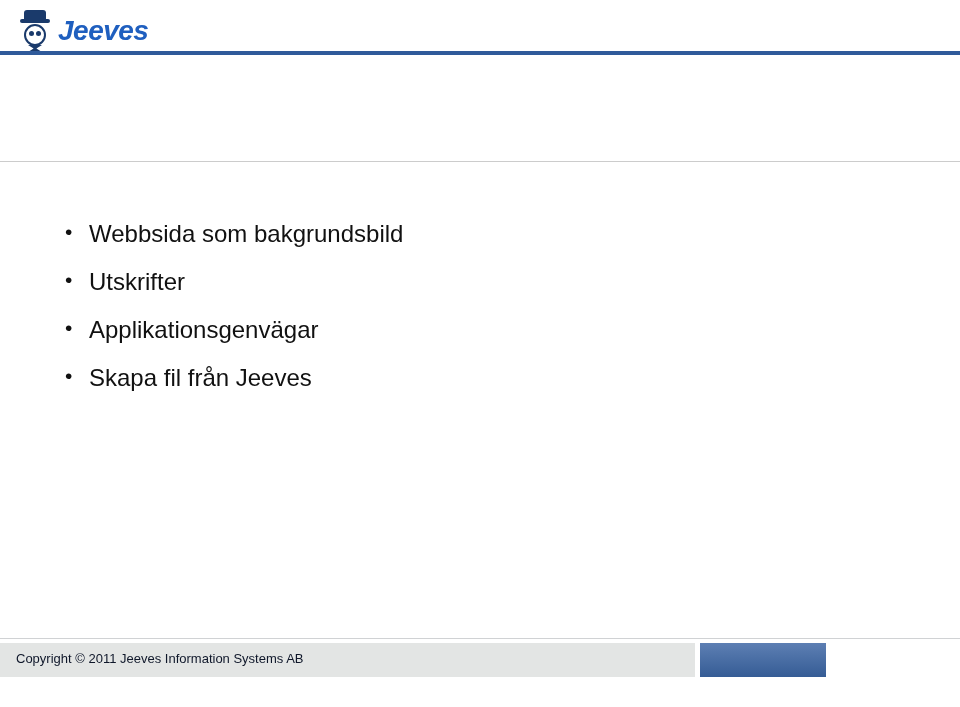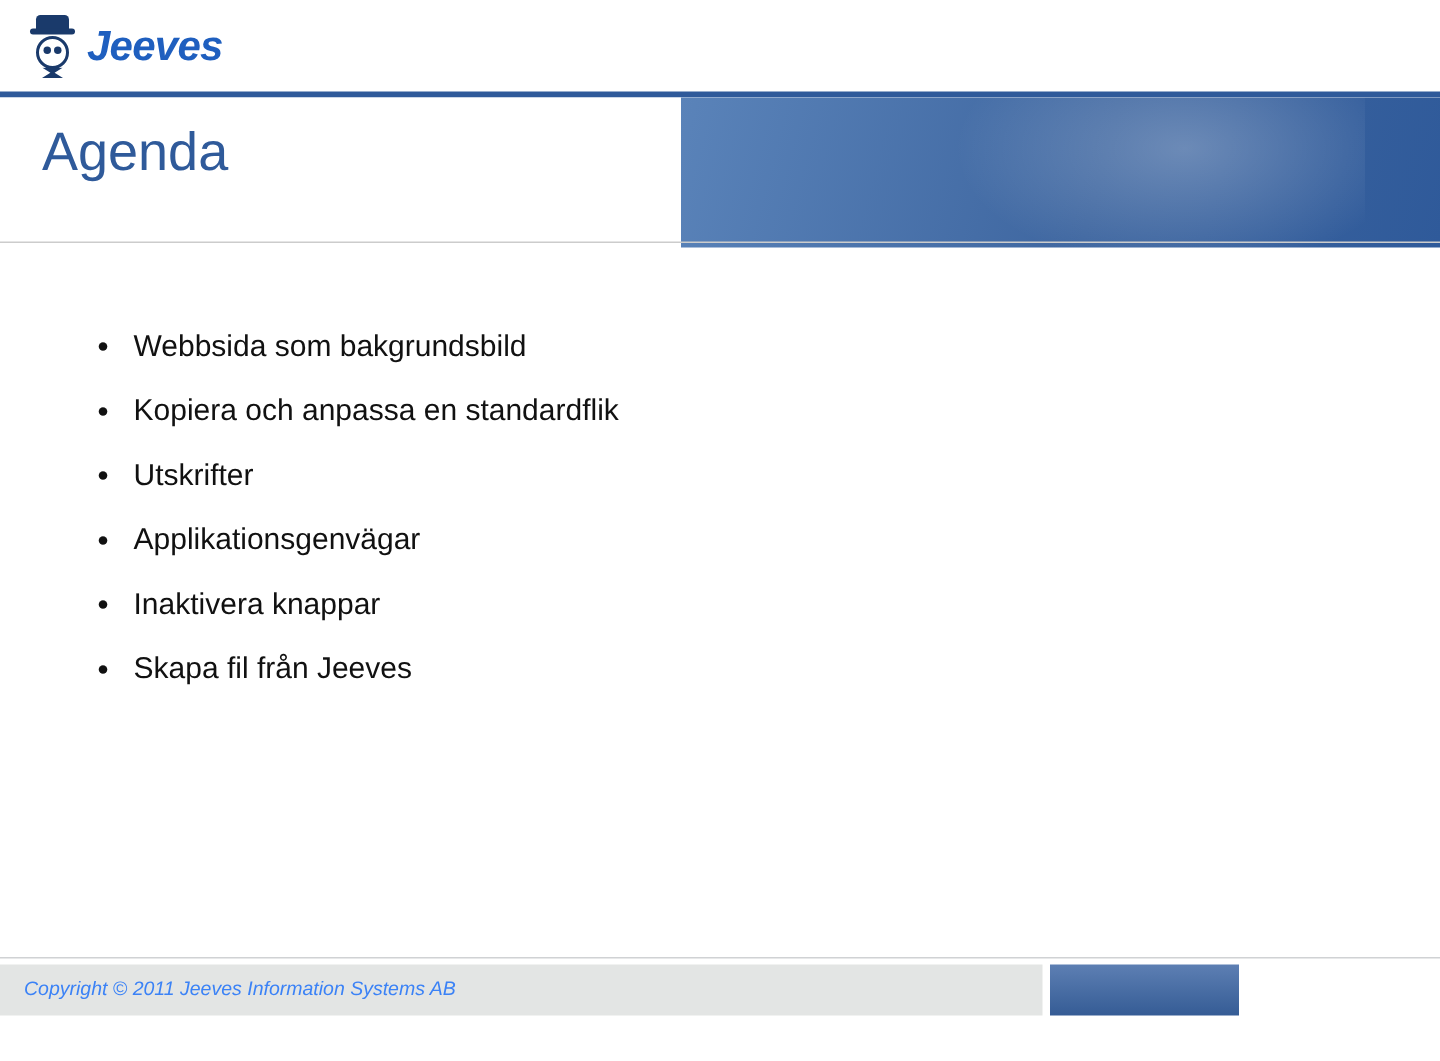--- a/index.html
+++ b/index.html
@@ -7,7 +7,7 @@
   .slide { position: relative; width: 960px; height: 707px; }
 
   
-  .header { position: relative; height: 65px; width: 100%; border-radius: 16px; }
+  .header { position: relative; height: 55px; width: 100%; border-radius: 16px; }
   .logo-area { position: absolute; left: 20px; top: 10px; display: flex; align-items: center; gap: 6px; }
   .logo-mark { position: relative; width: 32px; height: 42px; }
   .logo-hat {

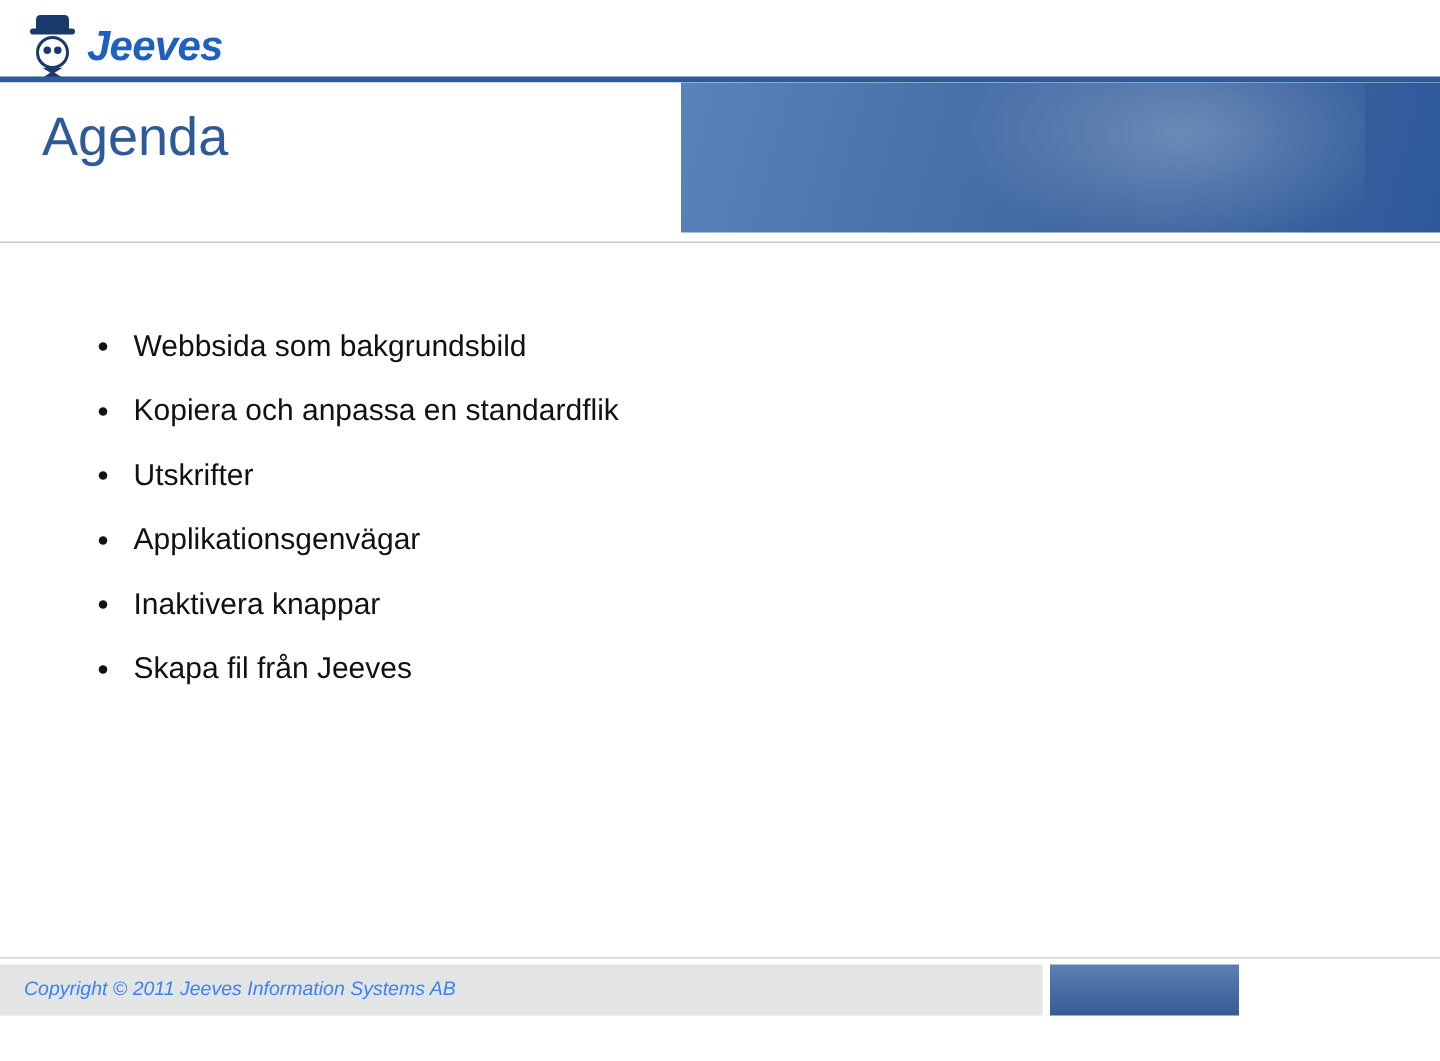--- a/index.html
+++ b/index.html
@@ -100,10 +100,6 @@
     <div class="header-divider"></div>
   </div>
 
-  <div class="title-band">
-    <div class="title-blue"></div>
-    <div class="title-label">Agenda</div>
-  </div>
   <div class="content-sep"></div>
 
   <div class="content">

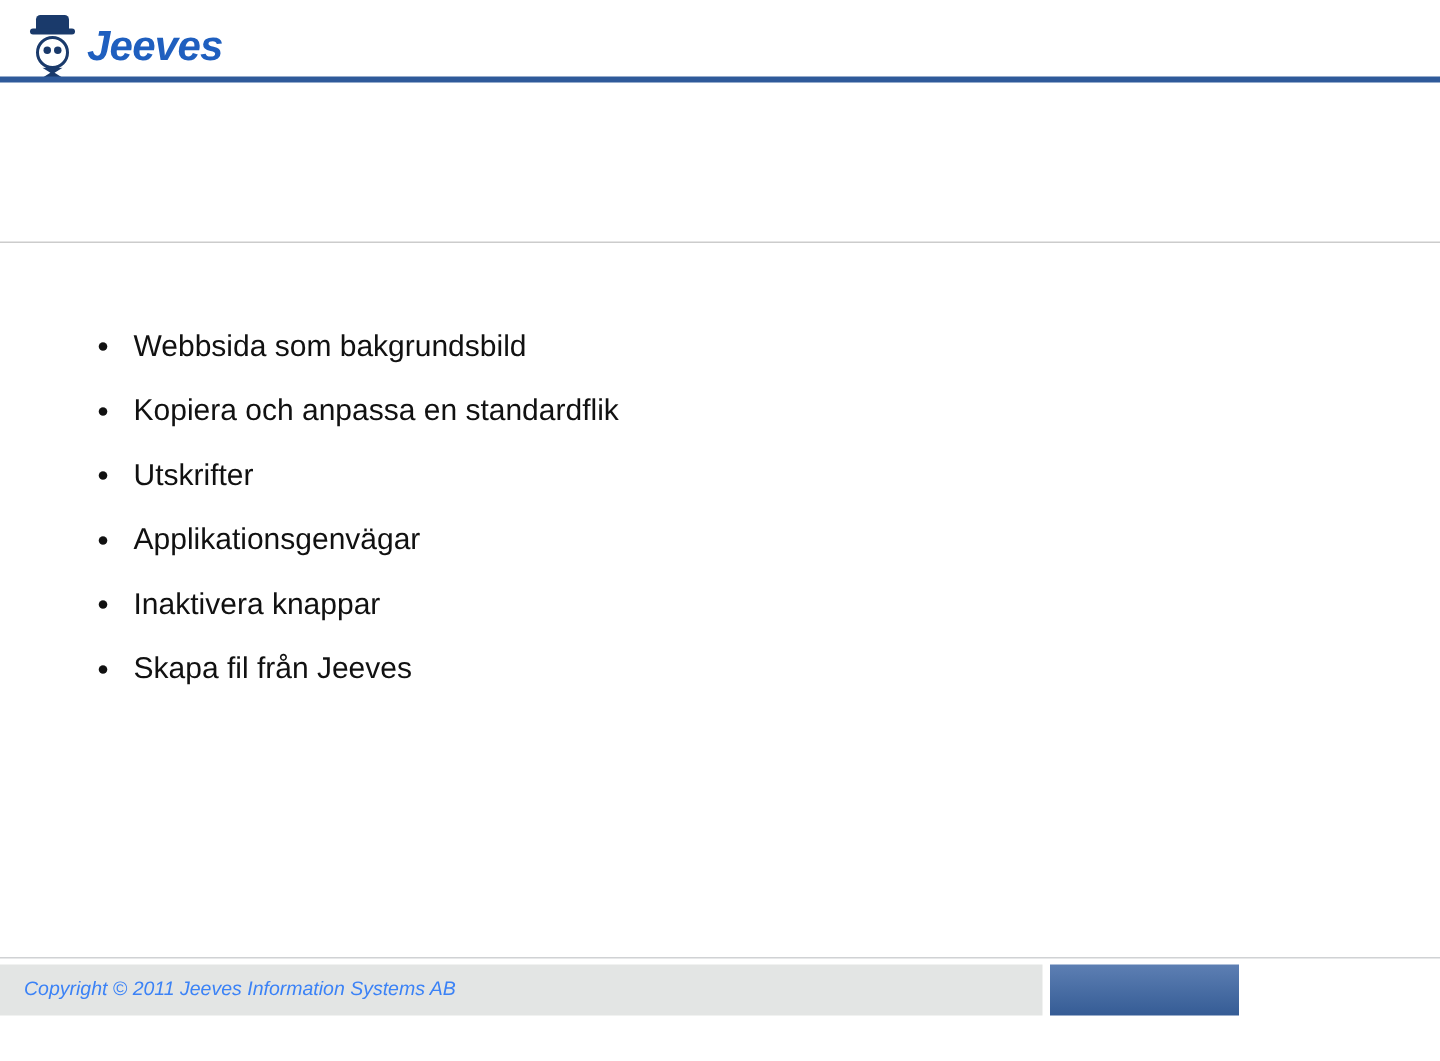--- a/index.html
+++ b/index.html
@@ -57,7 +57,7 @@
   .content { position: absolute; left: 65px; top: 220px; }
   .bullet-list { list-style: none; }
   .bullet-list li {
-    position: relative; padding-left: 24px; font-size: 20px; color: #111;
+    position: relative; padding-left: 24px; font-size: 24px; color: #111;
     margin-bottom: 20px;
   }
   .bullet-list li::before {

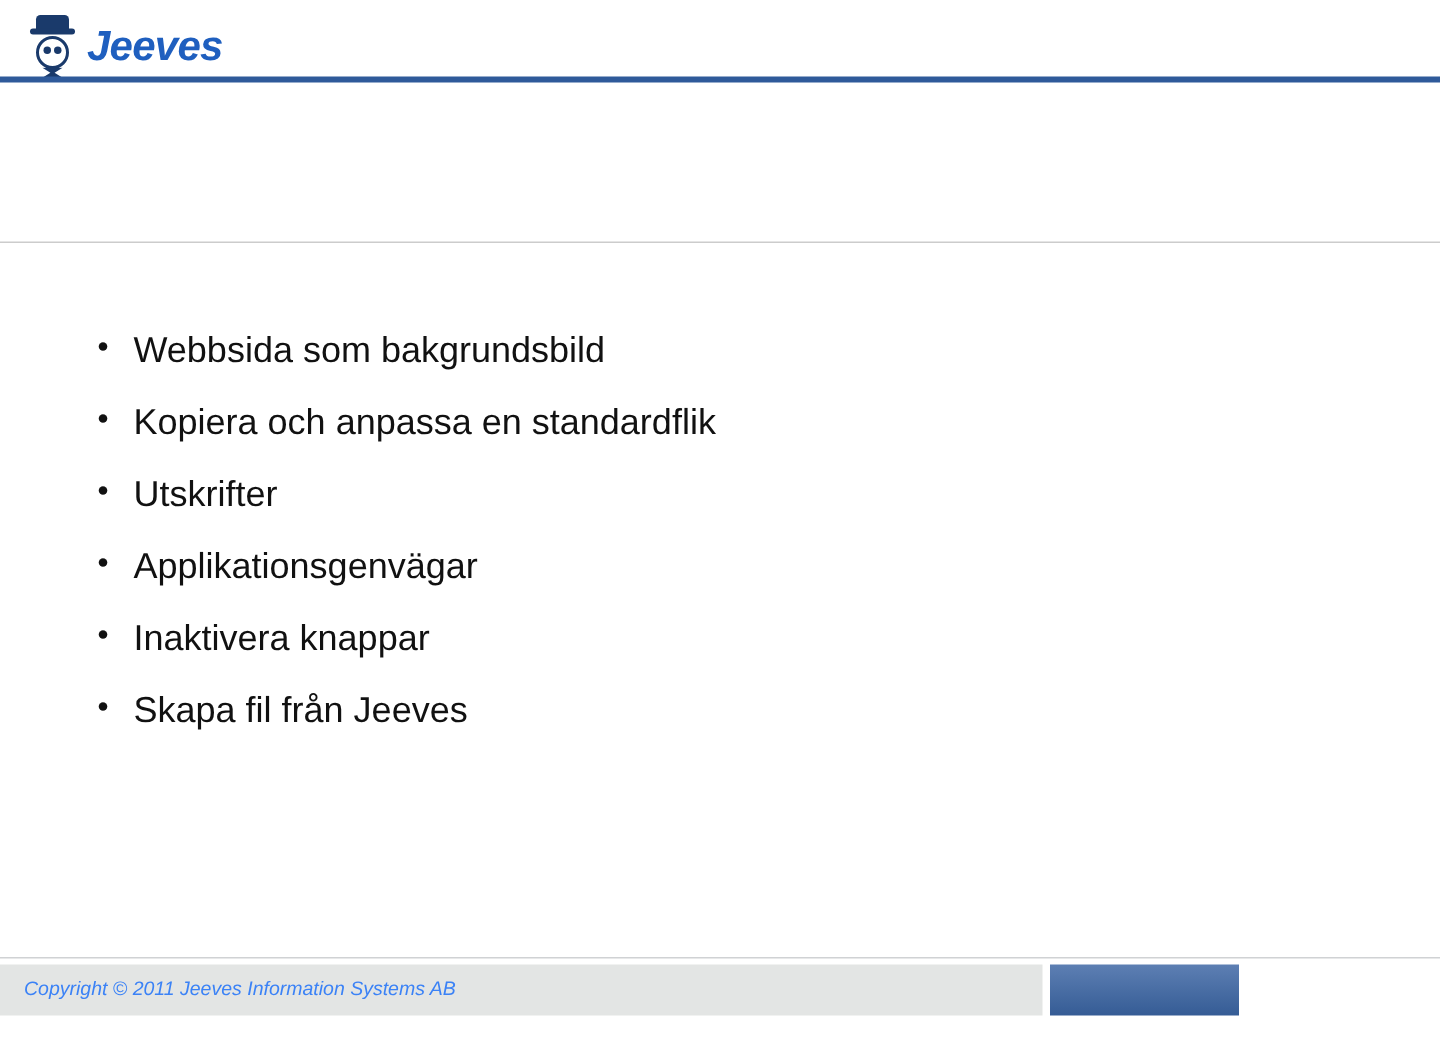--- a/index.html
+++ b/index.html
@@ -105,7 +105,6 @@
   <div class="content">
     <ul class="bullet-list">
       <li>Webbsida som bakgrundsbild</li>
-      <li>Kopiera och anpassa en standardflik</li>
       <li>Utskrifter</li>
       <li>Applikationsgenvägar</li>
       <li>Inaktivera knappar</li>

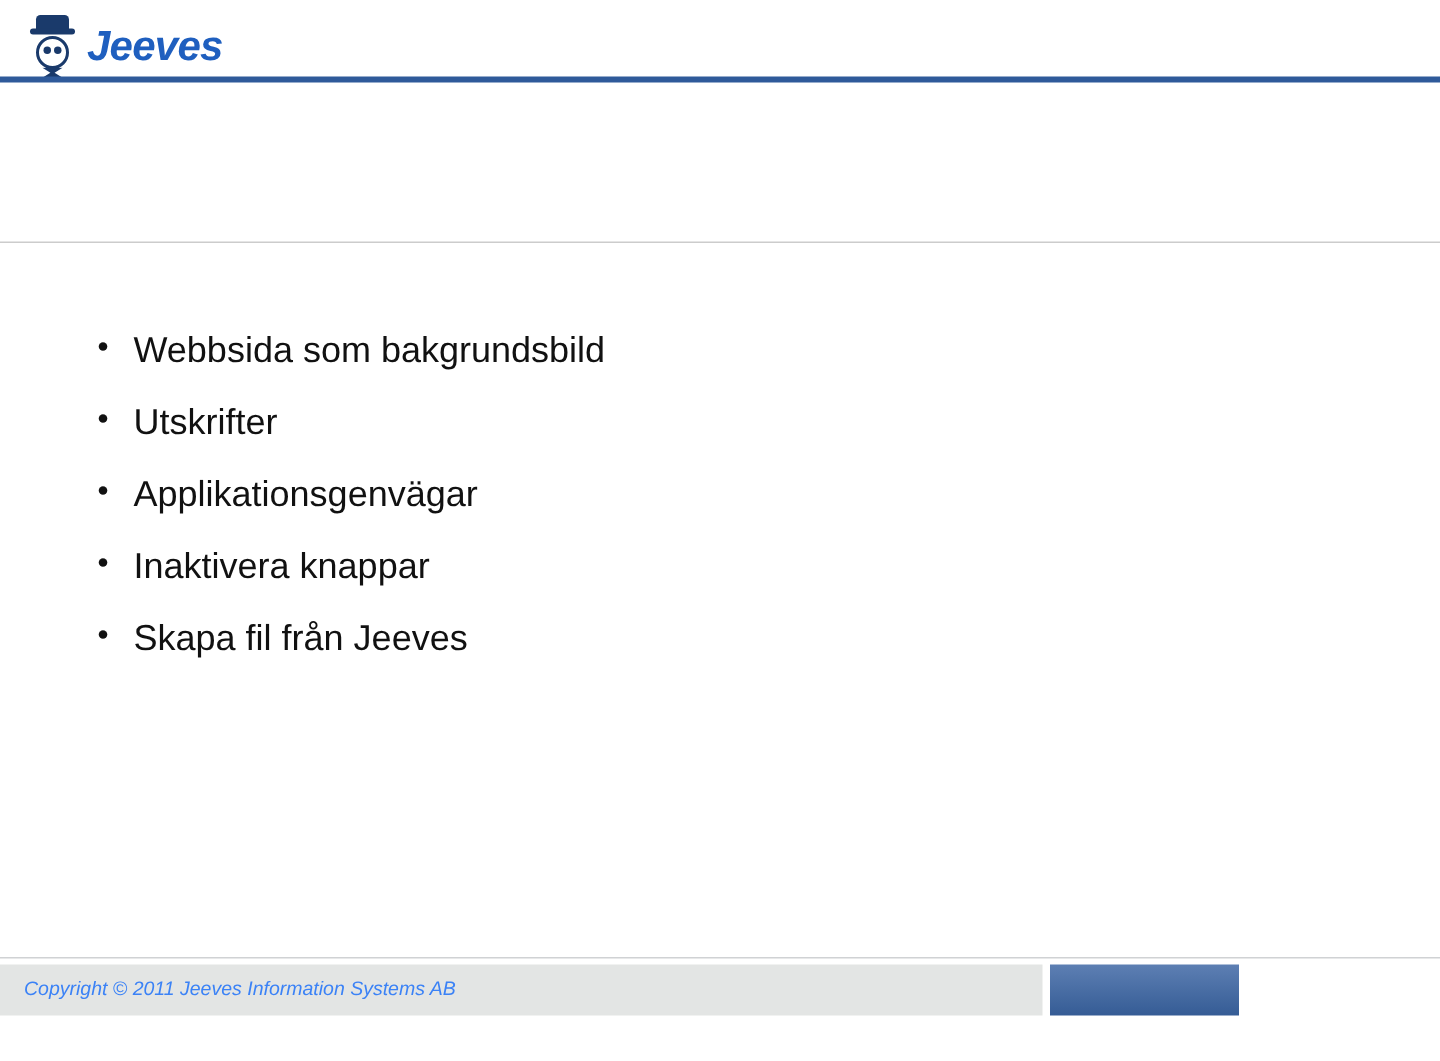--- a/index.html
+++ b/index.html
@@ -107,7 +107,6 @@
       <li>Webbsida som bakgrundsbild</li>
       <li>Utskrifter</li>
       <li>Applikationsgenvägar</li>
-      <li>Inaktivera knappar</li>
       <li>Skapa fil från Jeeves</li>
     </ul>
   </div>

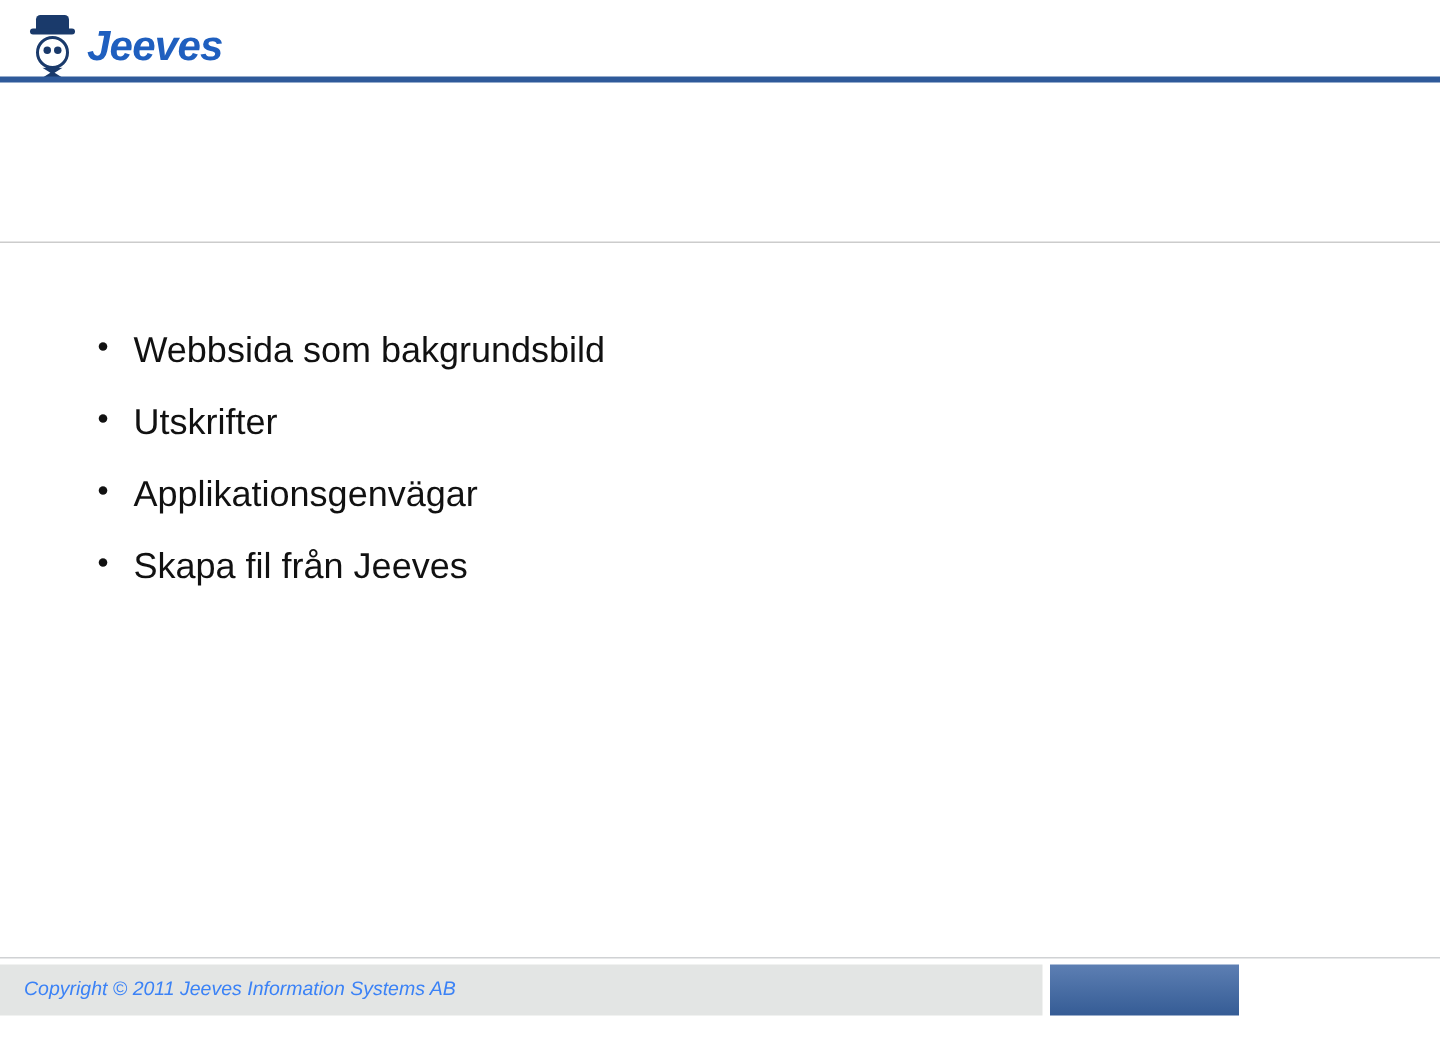--- a/index.html
+++ b/index.html
@@ -79,7 +79,7 @@
     position: absolute; left: 0; right: 0; top: -5px; height: 1px; background: #d0d2d4;
   }
   .copyright {
-    position: absolute; left: 16px; top: 8px; color: #3b82f6; font-size: 13px; font-style: italic;
+    position: absolute; left: 16px; top: 8px; color: #0f172a; font-size: 13px;
   }
 </style>
 </head>

